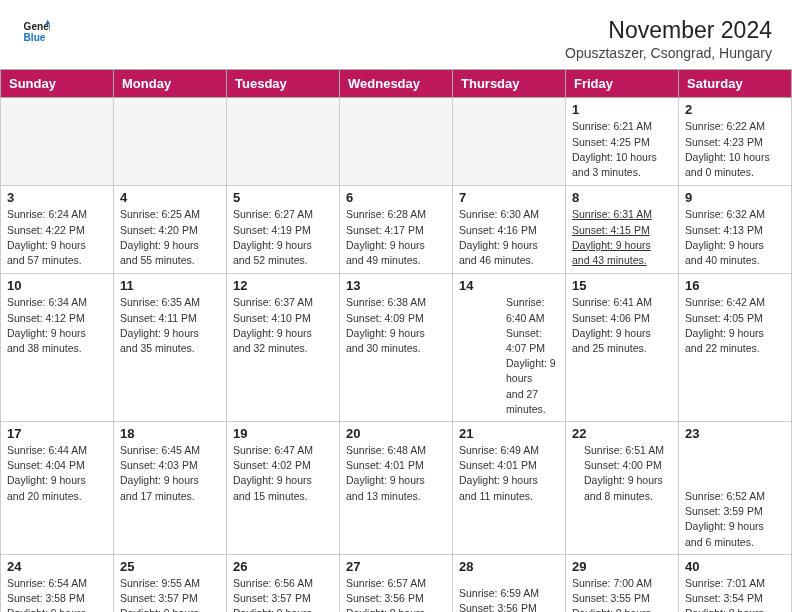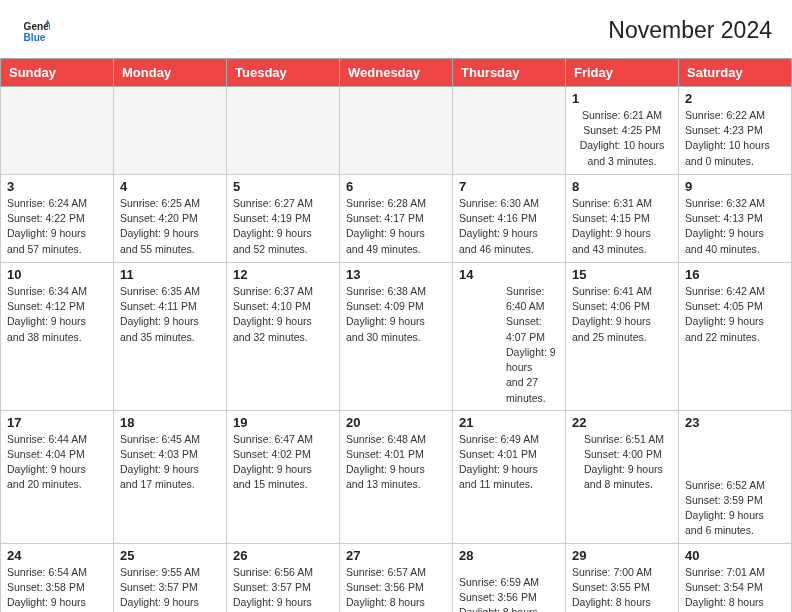--- a/index.html
+++ b/index.html
@@ -97,6 +97,7 @@
   </div>
   <div class="title-block">
     <div class="month-title">November 2024</div>
+    <div class="location">Opusztaszer, Csongrad, Hungary</div>
   </div>
 </div>
 

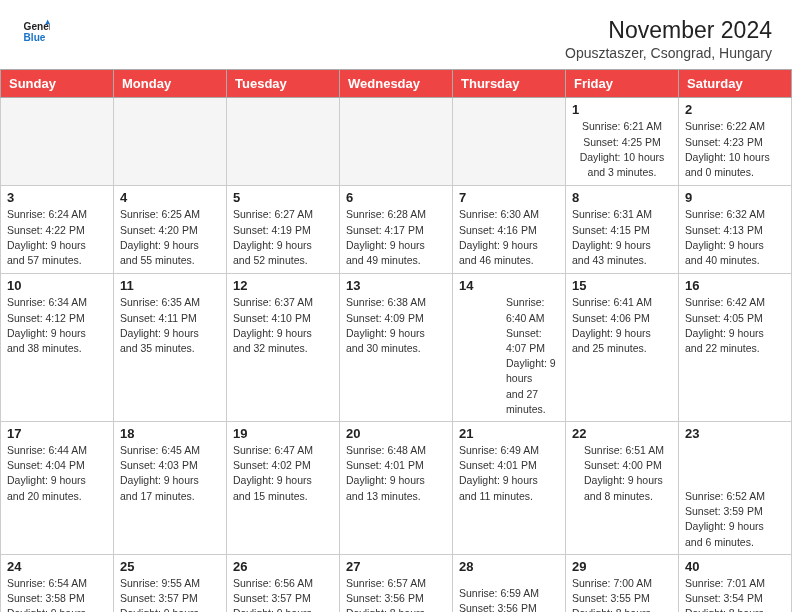--- a/index.html
+++ b/index.html
@@ -45,7 +45,7 @@
       margin: 0 0 0 0;
     }
     .calendar th {
-      background: #ef4444;
+      background: #be185d;
       color: #fff;
       font-size: 13px;
       font-weight: bold;

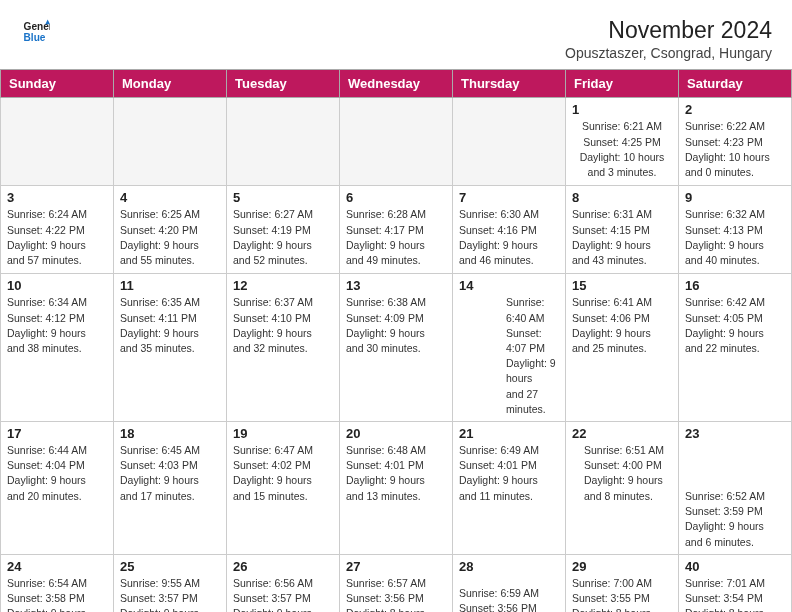--- a/index.html
+++ b/index.html
@@ -122,7 +122,7 @@
         <td class="empty"></td>
         <td>
           <span class="day-num">1</span>
-          <div class="day-detail" style="white-space: pre-line; text-align: center;">Sunrise: 6:21 AM
+          <div class="day-detail" style="white-space: pre-line;">Sunrise: 6:21 AM
 Sunset: 4:25 PM
 Daylight: 10 hours
 and 3 minutes.</div>

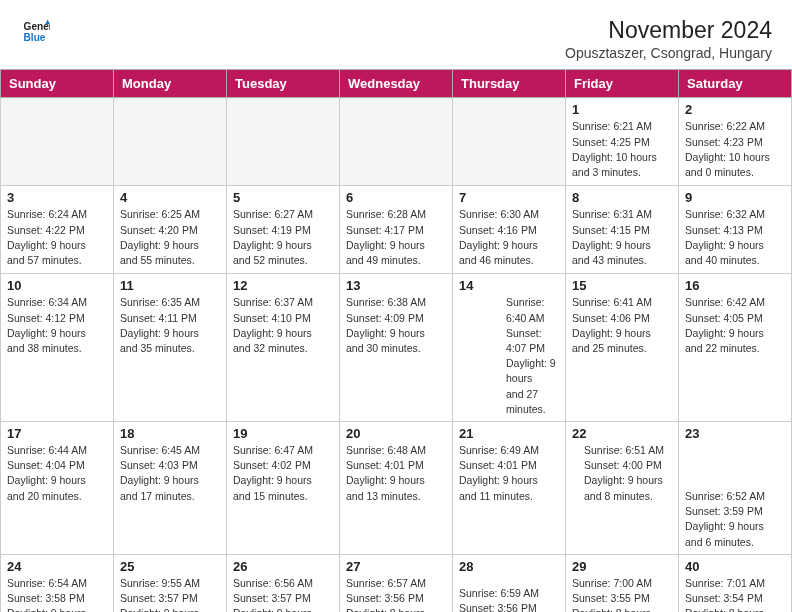--- a/index.html
+++ b/index.html
@@ -173,7 +173,7 @@
         </td>
         <td>
           <span class="day-num">8</span>
-          <div class="day-detail" style="white-space: pre-line;">Sunrise: 6:31 AM
+          <div class="day-detail" style="white-space: pre-line; text-decoration: underline;">Sunrise: 6:31 AM
 Sunset: 4:15 PM
 Daylight: 9 hours
 and 43 minutes.</div>

